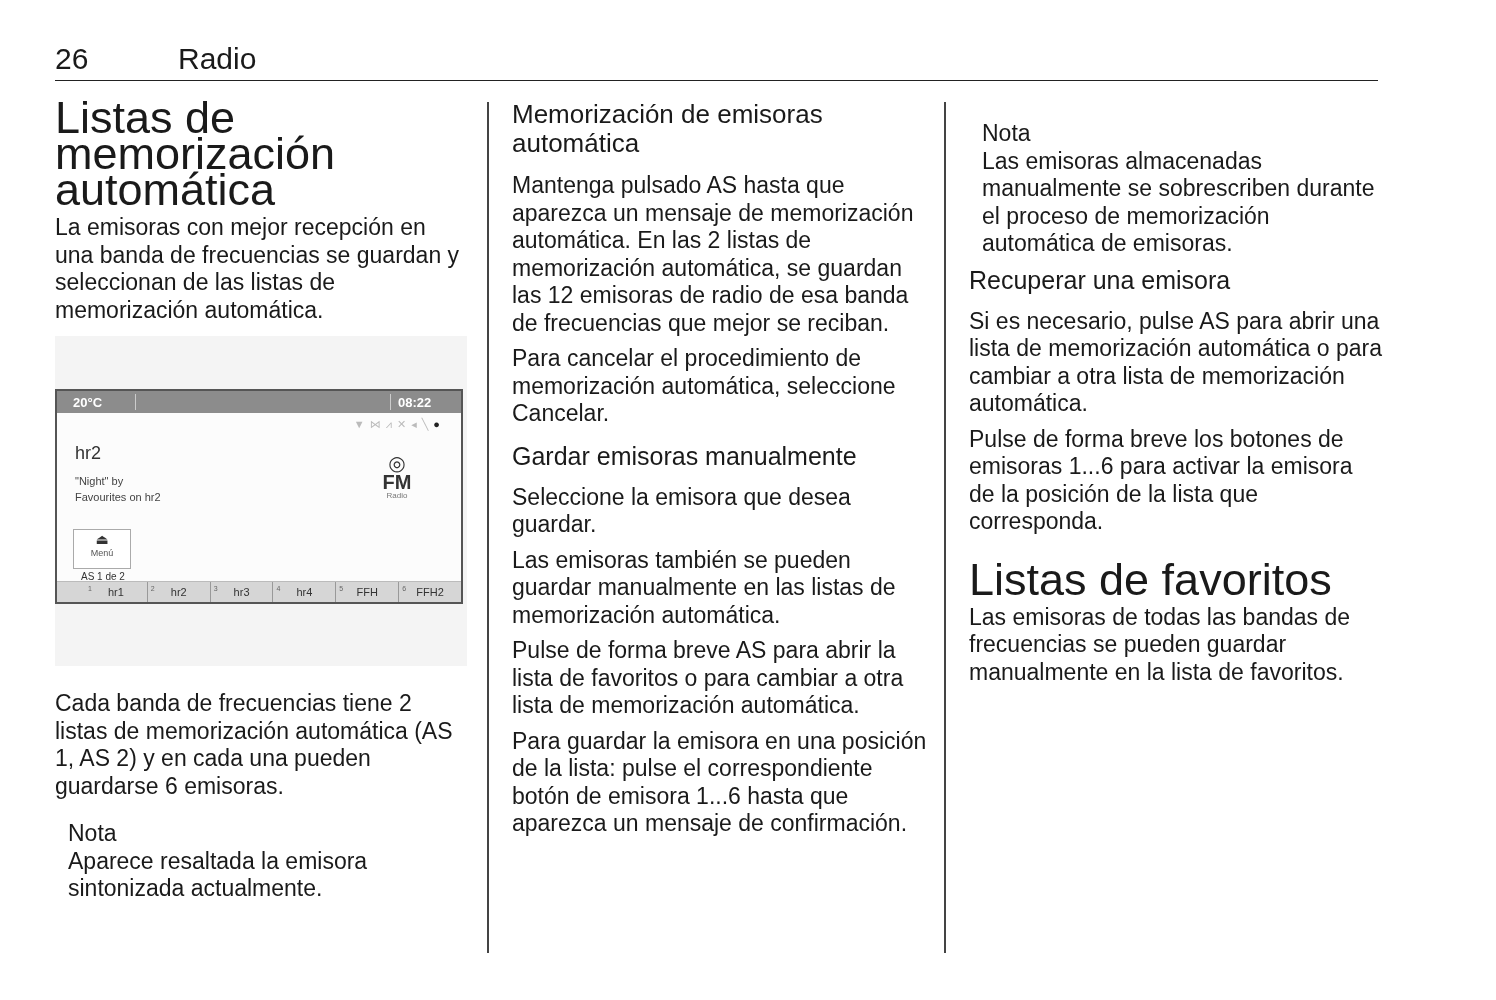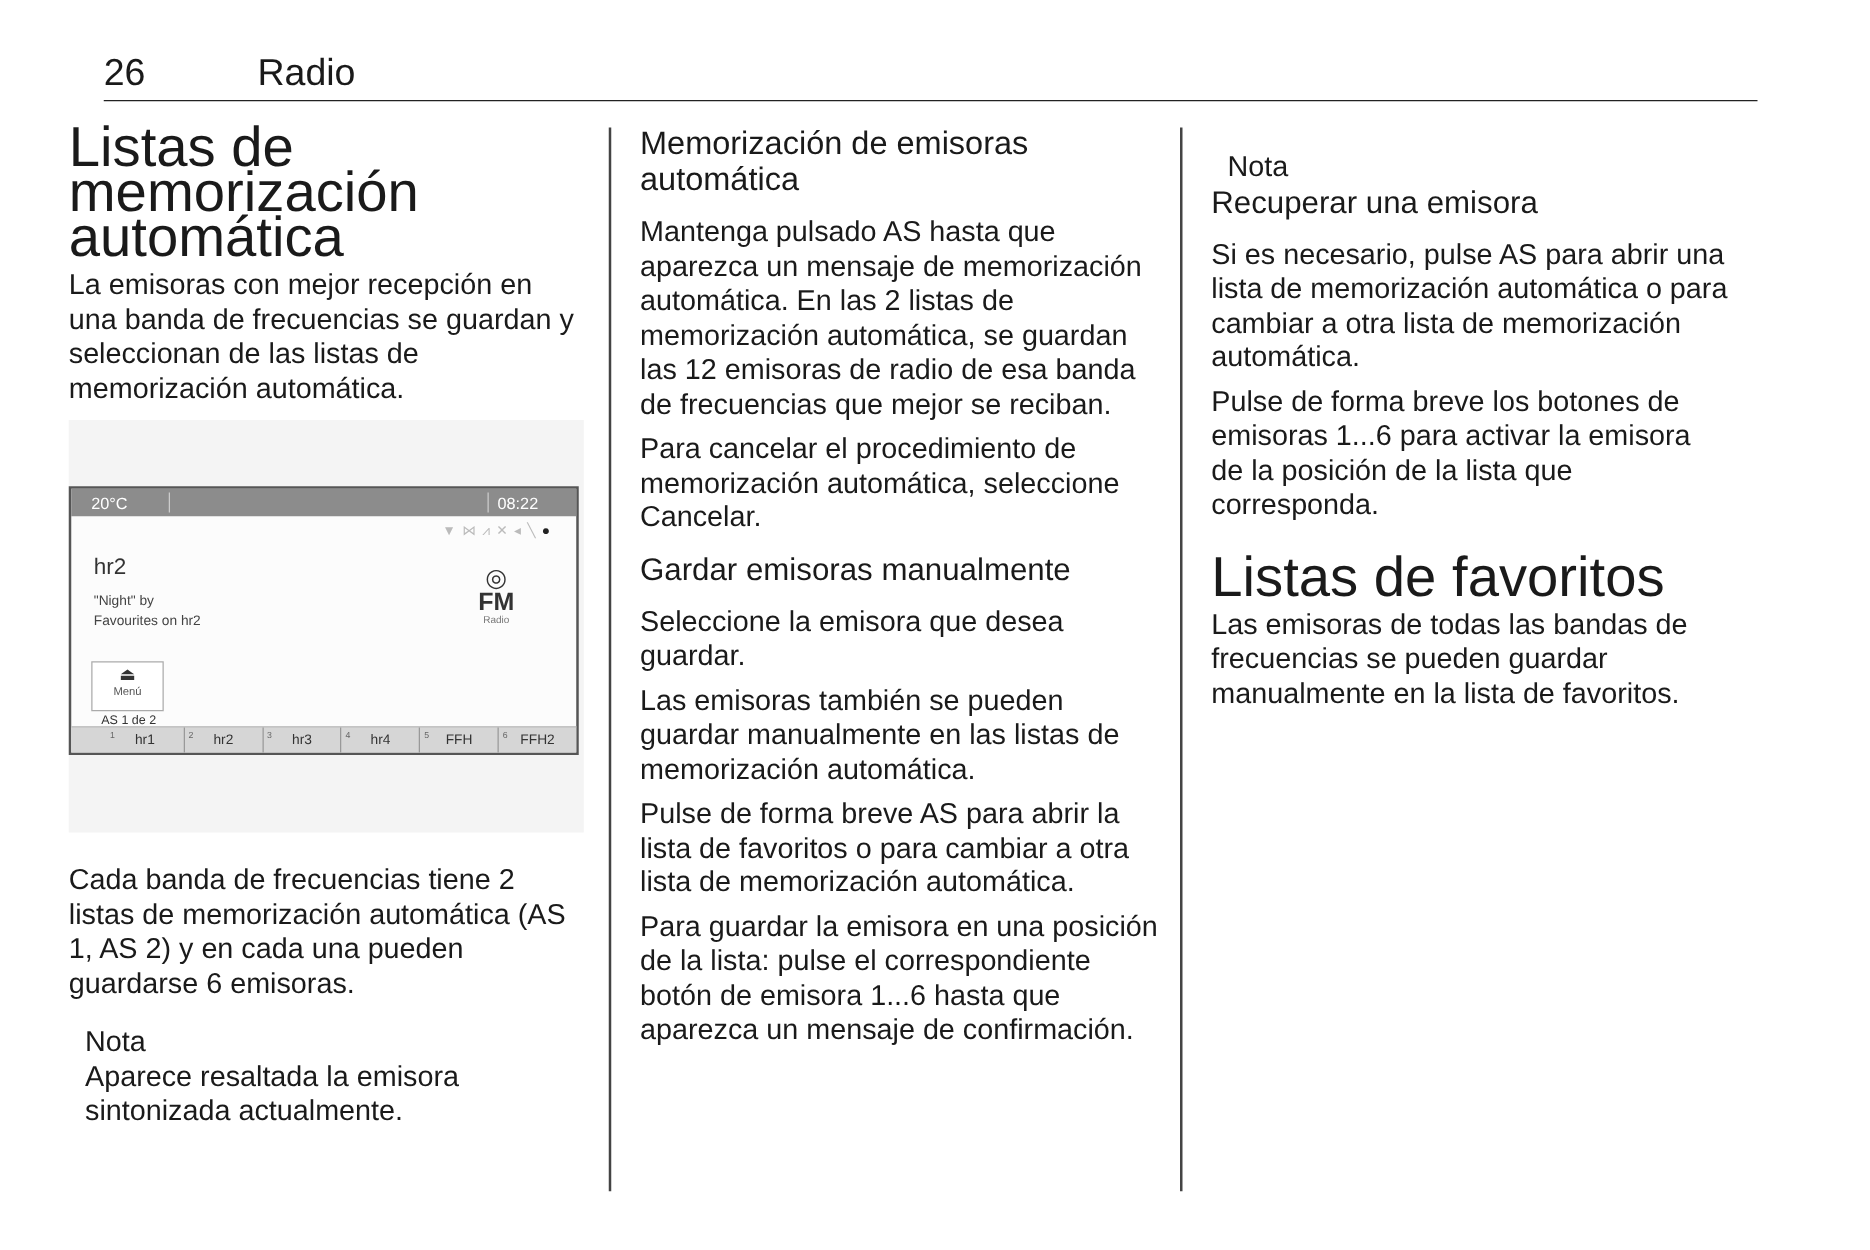--- a/index.html
+++ b/index.html
@@ -7,7 +7,7 @@
       width: 1496px; height: 1000px; position: relative; overflow: hidden;
       font-family: "Liberation Sans", sans-serif; color: #1a1a1a;
     }
-    .page-header { position: absolute; left: 55px; top: 42px; width: 1323px; height: 38px; border-bottom: 1.5px solid #222; margin-left: 28px; }
+    .page-header { position: absolute; left: 55px; top: 42px; width: 1323px; height: 38px; border-bottom: 1.5px solid #222; }
     .page-num { position: absolute; left: 0; top: 0; font-size: 30px; }
     .page-section { position: absolute; left: 123px; top: 0; font-size: 30px; }
     .col { position: absolute; top: 100px; }

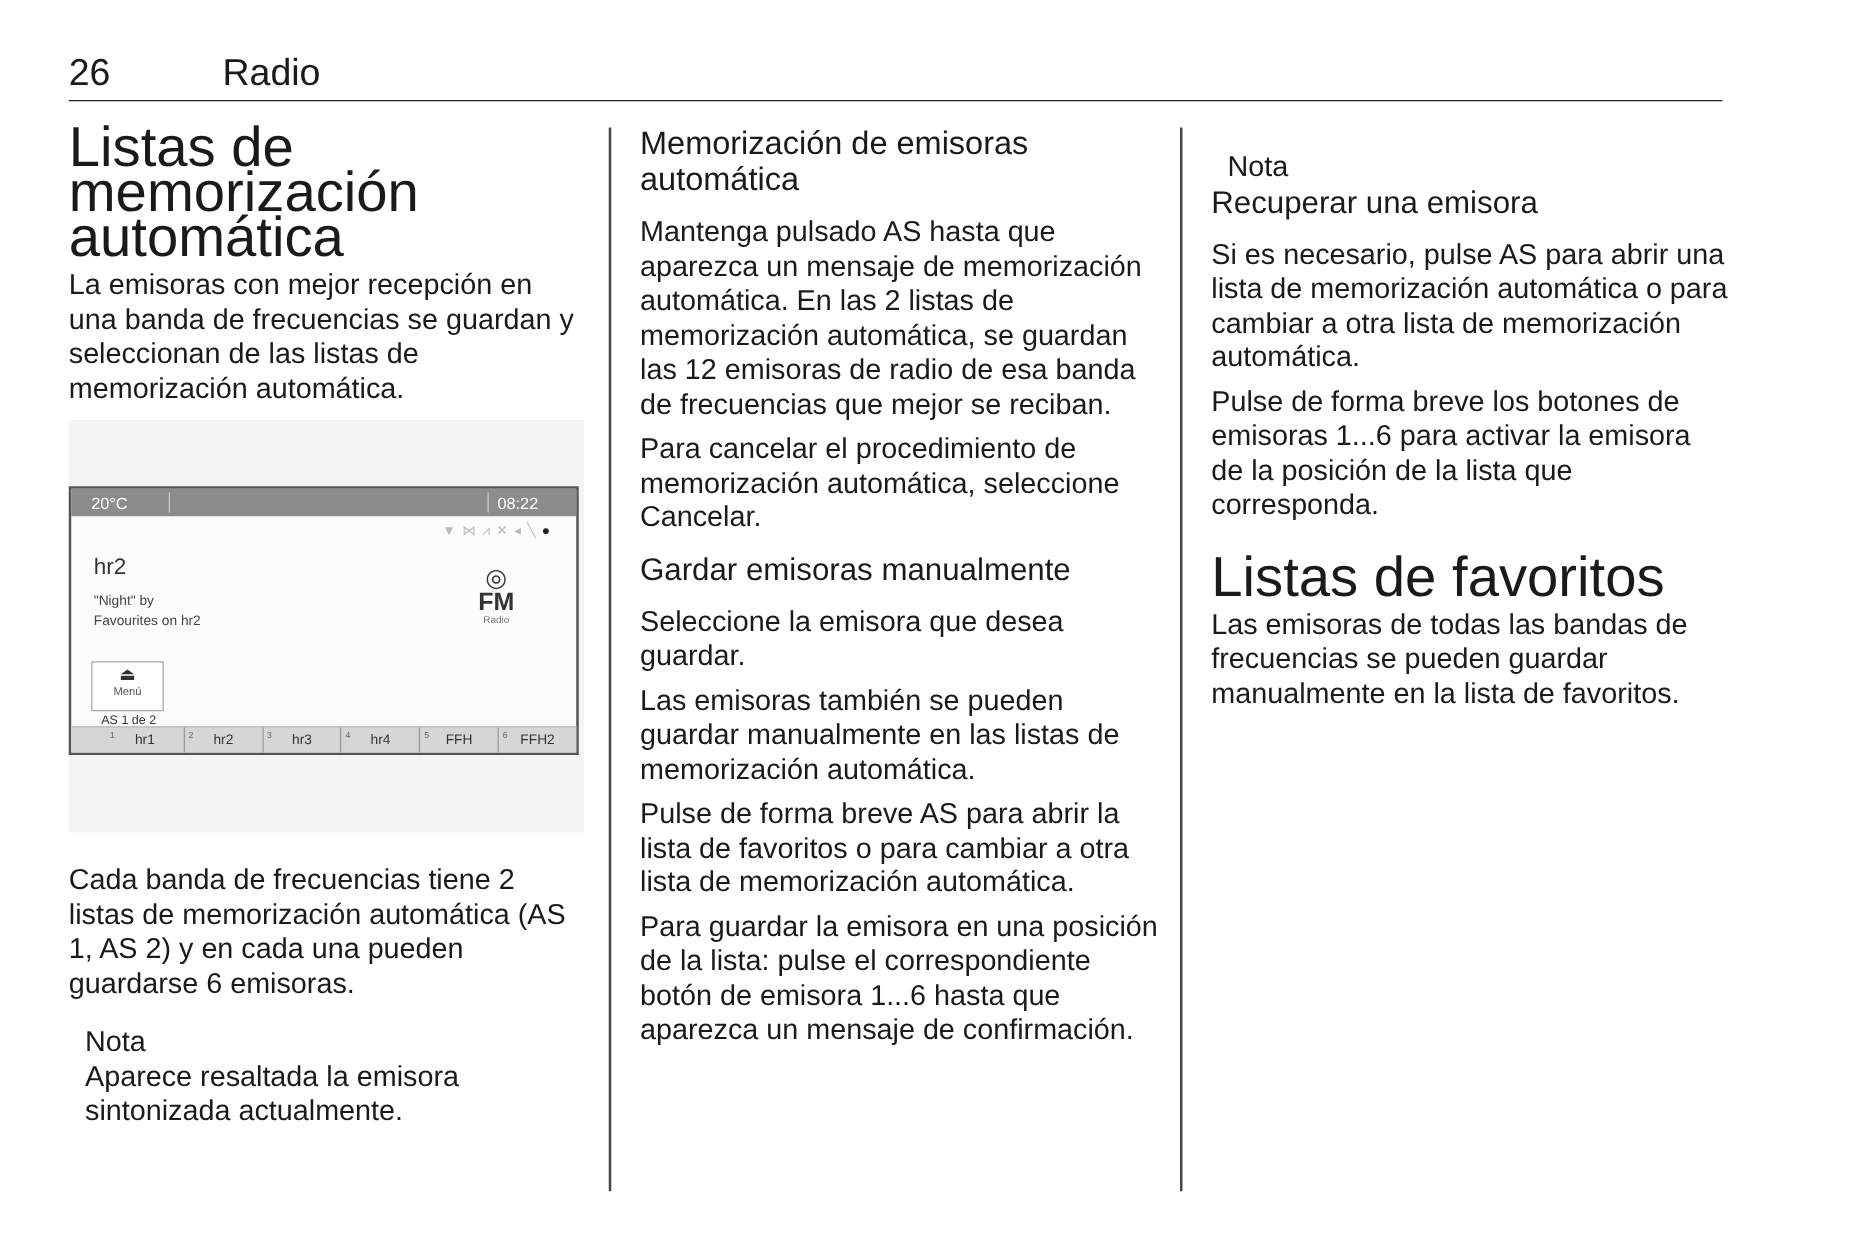--- a/index.html
+++ b/index.html
@@ -123,6 +123,7 @@
 <div class="col col3">
   <div class="note">
     <div class="note-title">Nota</div>
+    <p>Las emisoras almacenadas manualmente se sobrescriben durante el proceso de memorización automática de emisoras.</p>
   </div>
   <h3>Recuperar una emisora</h3>
   <p>Si es necesario, pulse AS para abrir una lista de memorización automática o para cambiar a otra lista de memorización automática.</p>

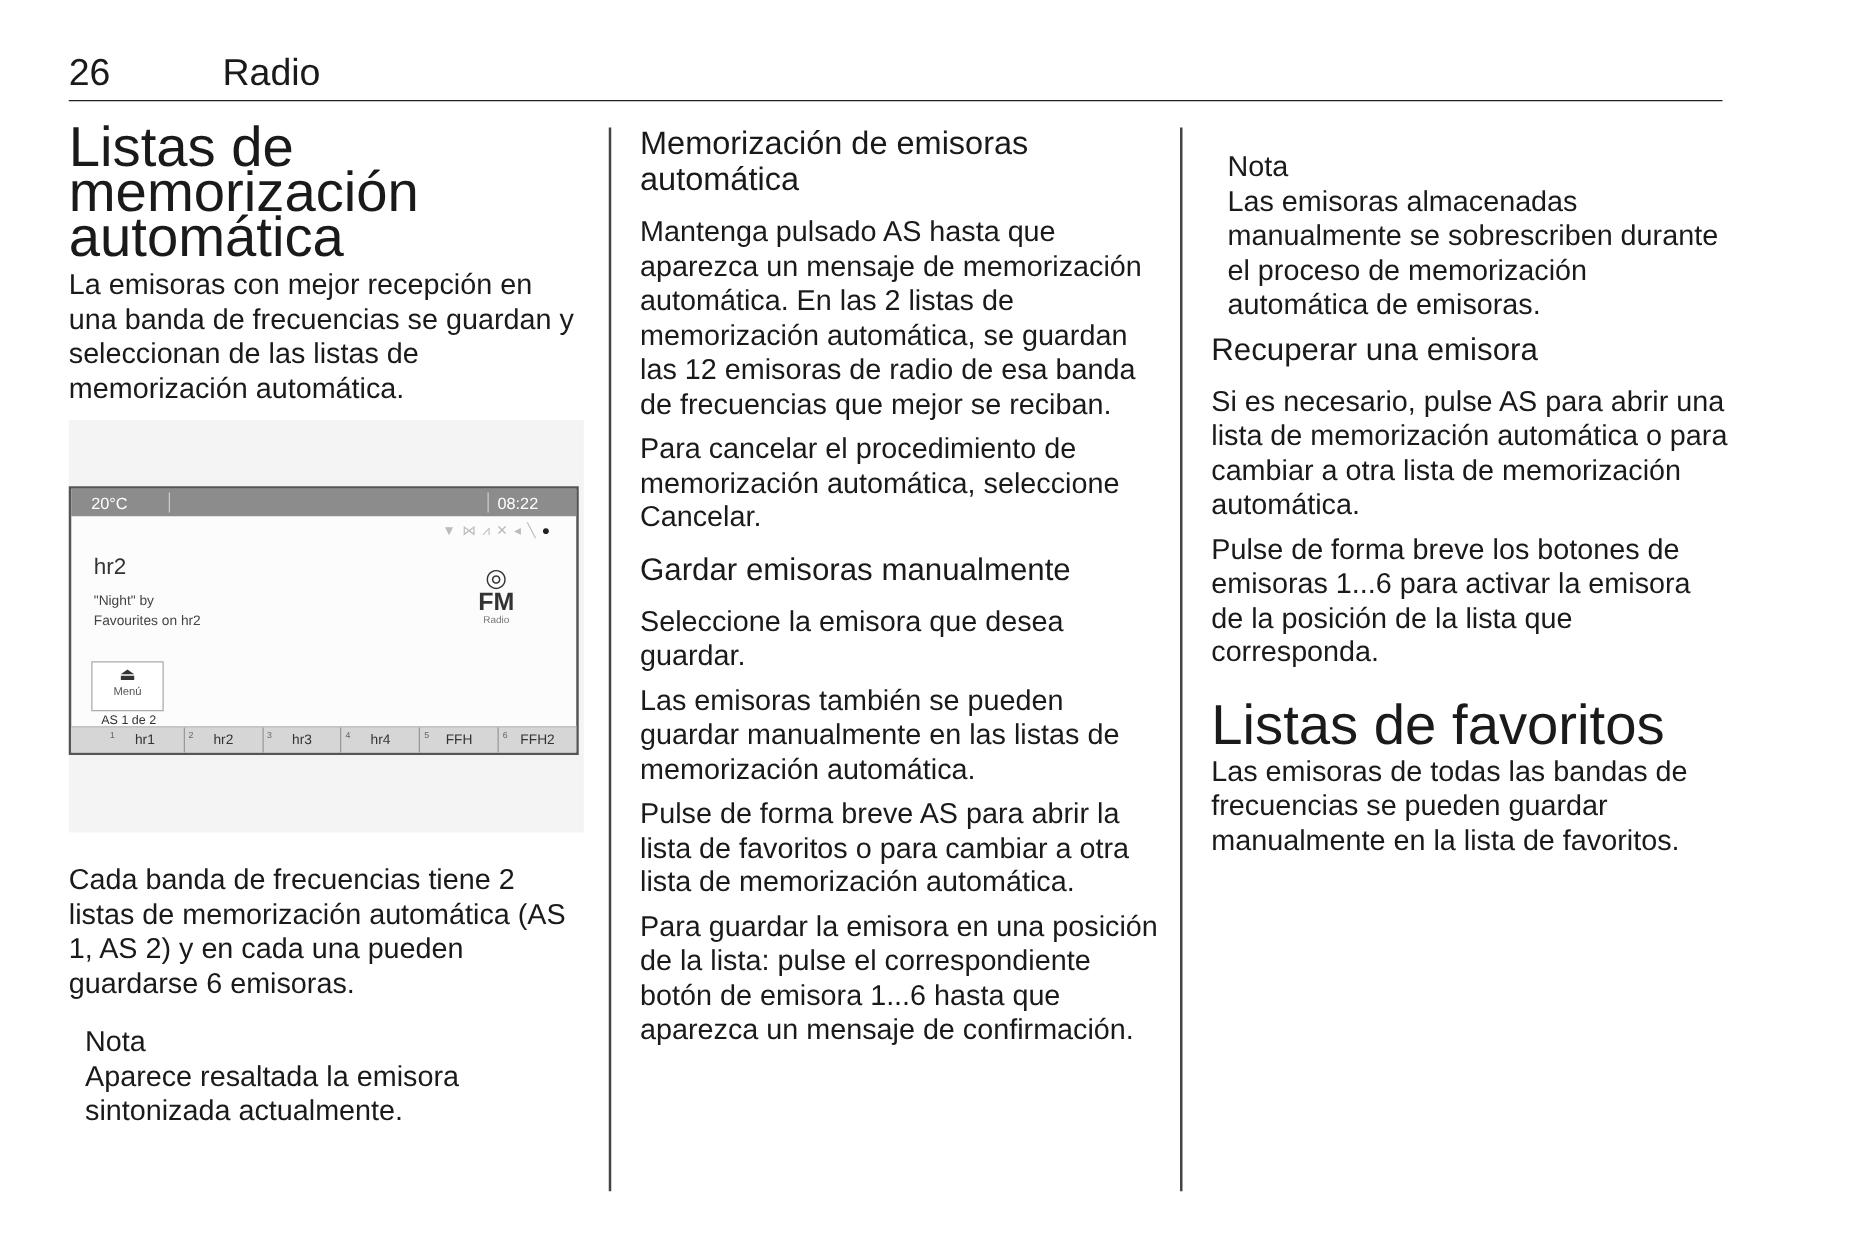--- a/index.html
+++ b/index.html
@@ -28,7 +28,7 @@
     
     .figure { width: 412px; height: 330px; background: #f4f4f4; margin: 12px 0 24px 0; position: relative; }
     .screen { position: absolute; left: 0; top: 53px; width: 408px; height: 215px; border: 2px solid #555; background: #fcfcfc; box-sizing: border-box; }
-    .topbar { position: absolute; left: 0; top: 0; right: 0; height: 22px; background: #8c8c8c; color: #fff; font-size: 13px; }
+    .topbar { position: absolute; left: 0; top: 0; right: 0; height: 22px; background: #8c8c8c; color: #fff; font-size: 13px; font-weight: bold; }
     .topbar .temp { position: absolute; left: 16px; top: 4px; }
     .topbar .sep1 { position: absolute; left: 78px; top: 3px; width: 1px; height: 16px; background: #ccc; }
     .topbar .sep2 { position: absolute; left: 333px; top: 3px; width: 1px; height: 16px; background: #ccc; }

